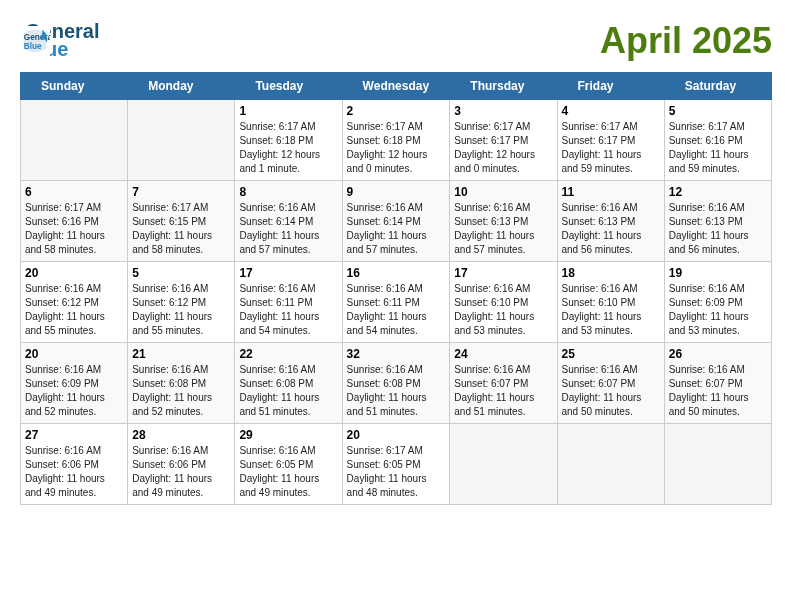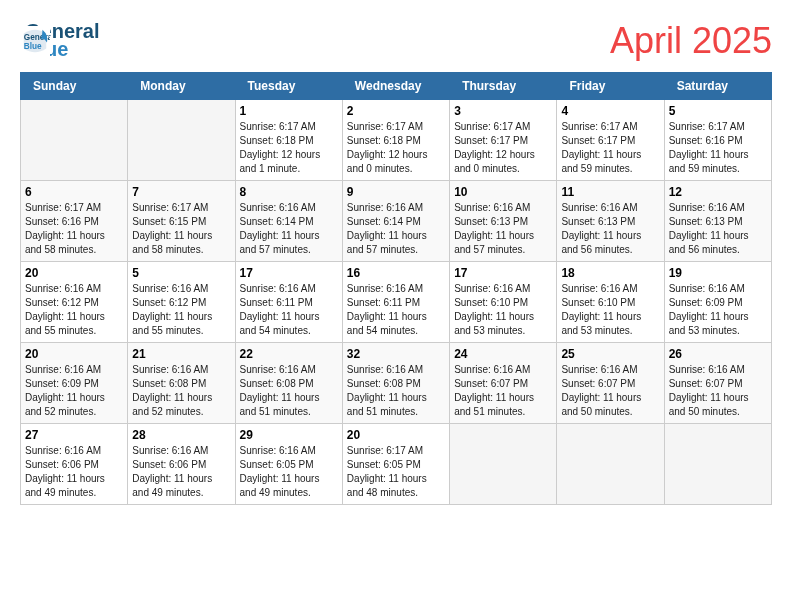--- a/index.html
+++ b/index.html
@@ -31,8 +31,8 @@
     }
     .title-block h1 {
       font-size: 36px;
-      font-weight: normal;
-      color: #ef4444;
+      font-weight: bold;
+      color: #4d7c0f;
     }
     .title-block h2 {
       font-size: 18px;

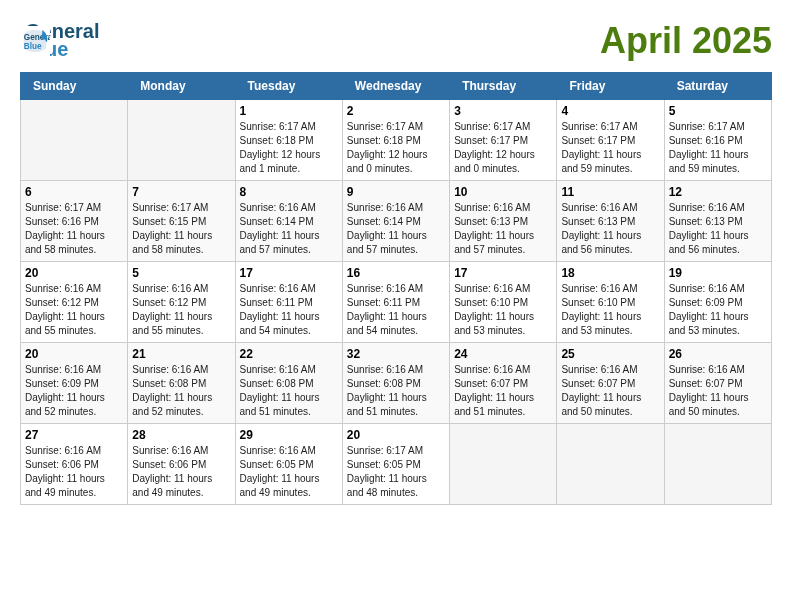--- a/index.html
+++ b/index.html
@@ -47,7 +47,7 @@
     thead th {
       background-color: #2e6da4;
       color: #fff;
-      padding: 6px 12px;
+      padding: 6px 20px;
       text-align: left;
       font-size: 12px;
       border: 1px solid #2e6da4;

